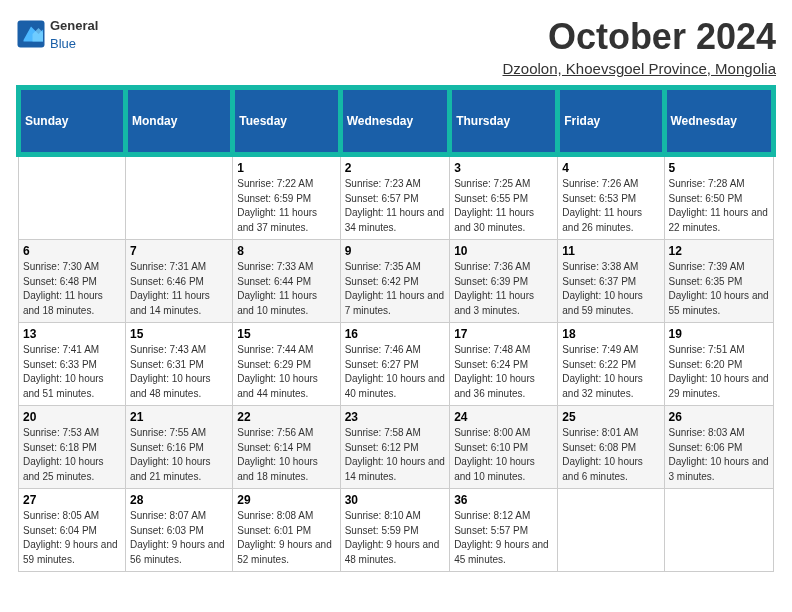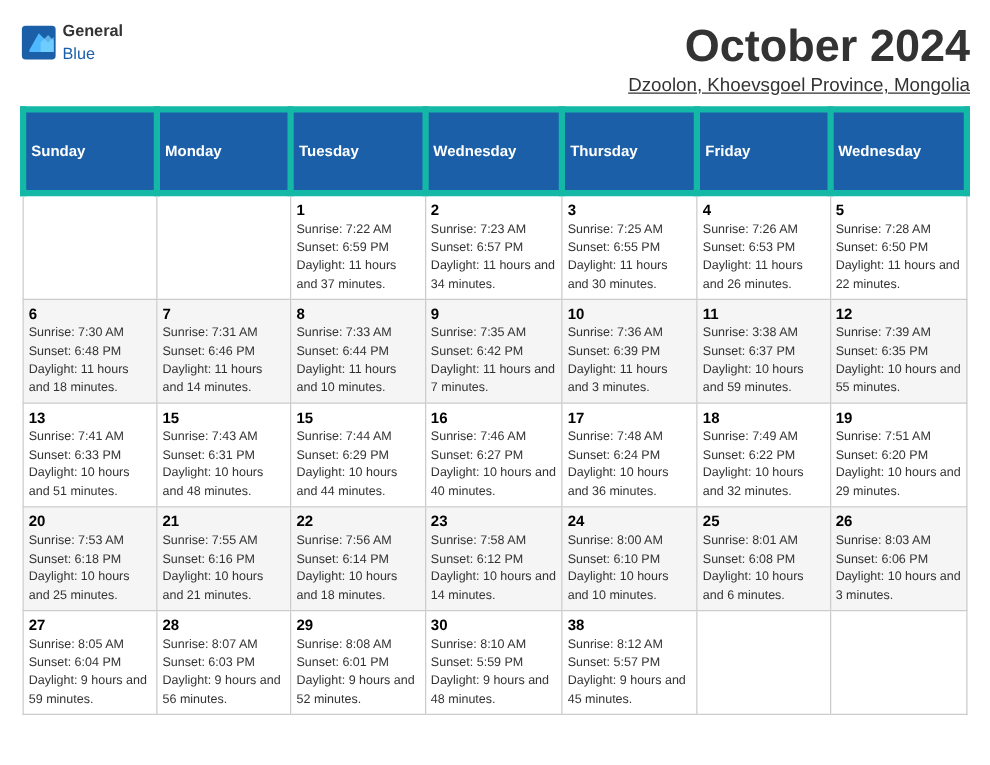--- a/index.html
+++ b/index.html
@@ -323,7 +323,7 @@
 and 48 minutes.</div>
         </td>
         <td>
-          <span class="day-num">38</span>
+          <span class="day-num">36</span>
           <div class="cell-text">Sunrise: 8:12 AM
 Sunset: 5:57 PM
 Daylight: 9 hours

